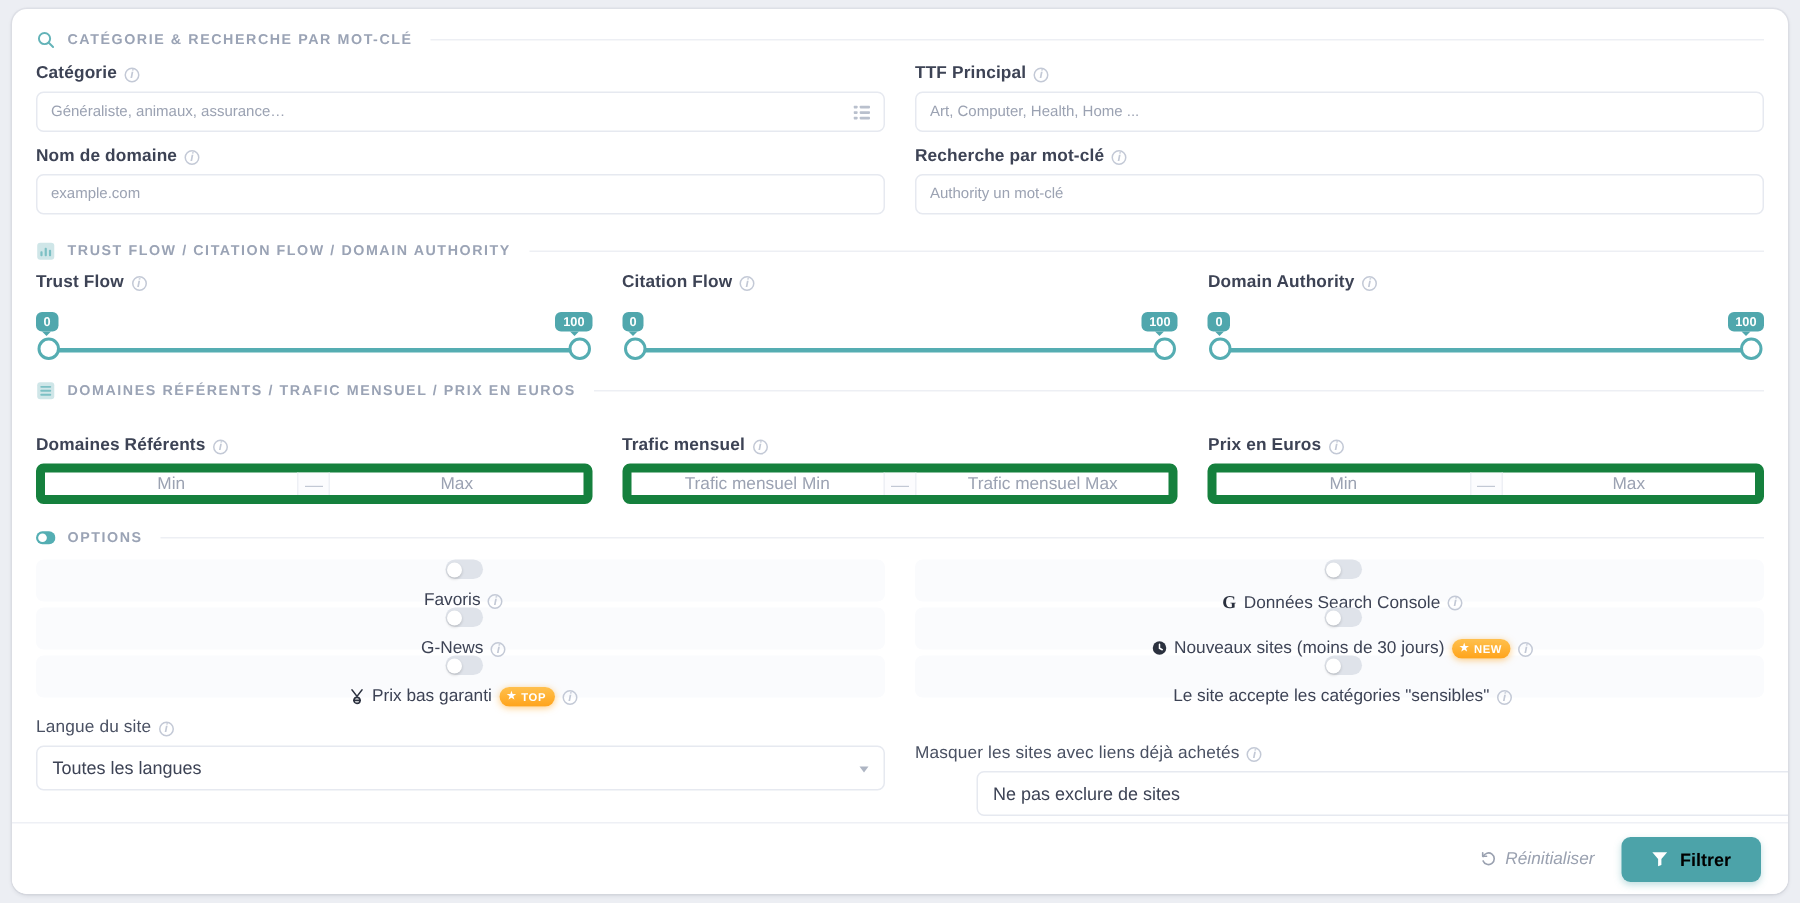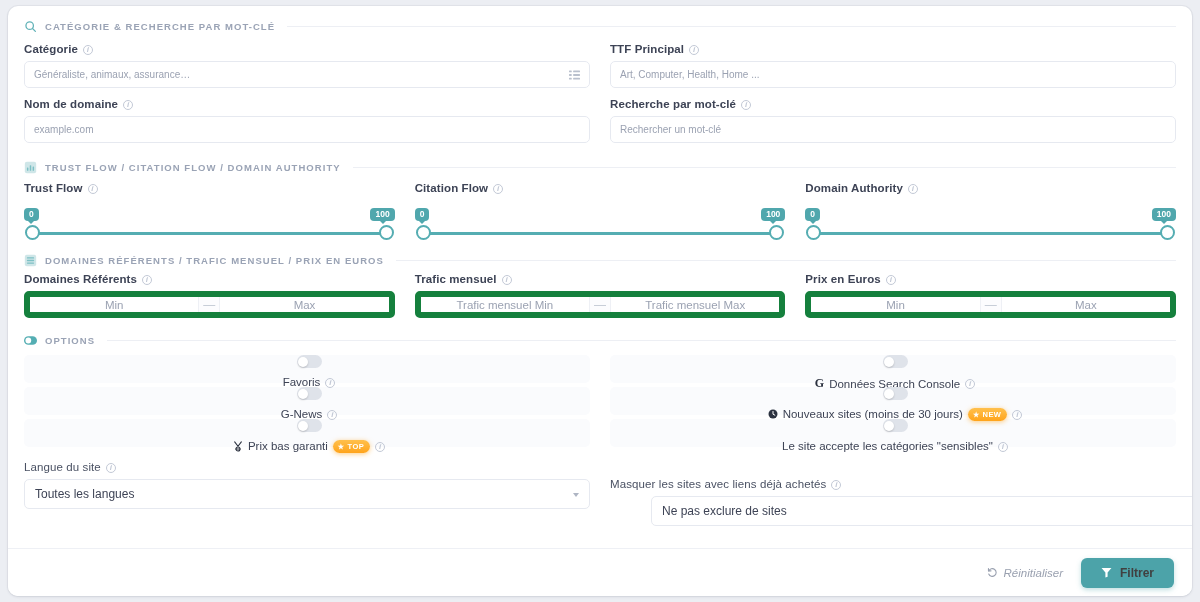--- a/index.html
+++ b/index.html
@@ -258,7 +258,7 @@
           <span class="info">i</span>
         </div>
         <div class="inp">
-          <span>Rechercher un mot-clé</span>
+          <span>Authority un mot-clé</span>
         </div>
       </div>
     </div>

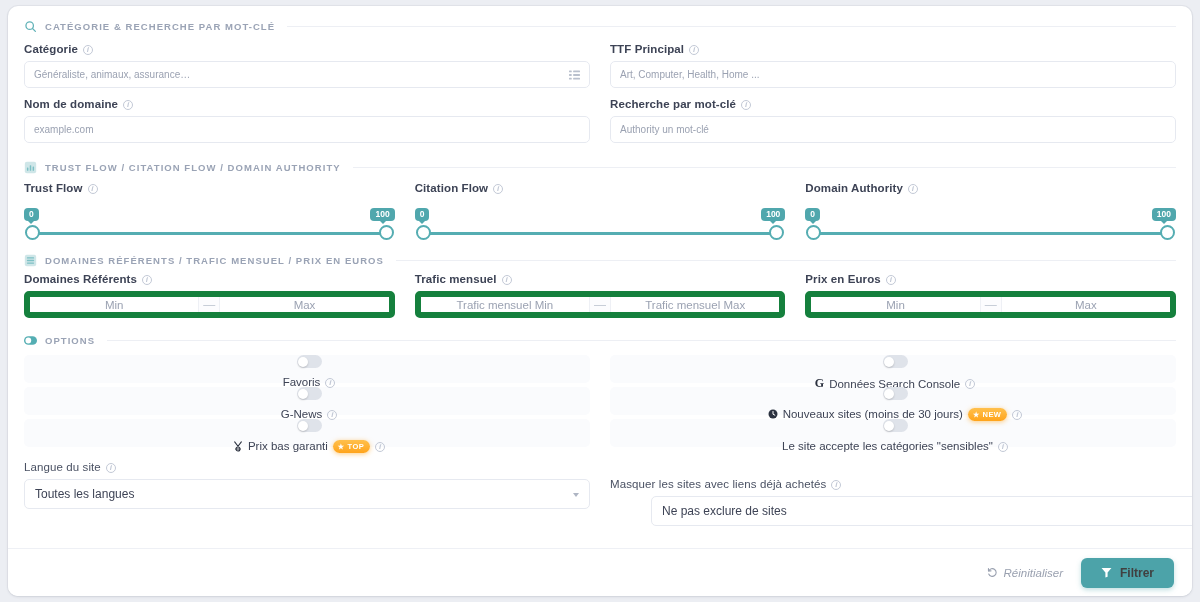--- a/index.html
+++ b/index.html
@@ -328,7 +328,7 @@
     <span class="rule"></span>
   </div>
 
-  <div class="row" style="margin-top:6px">
+  <div class="row" style="margin-top:24px">
     <div class="col">
       <div class="lbl">
         <span>Domaines Référents</span>

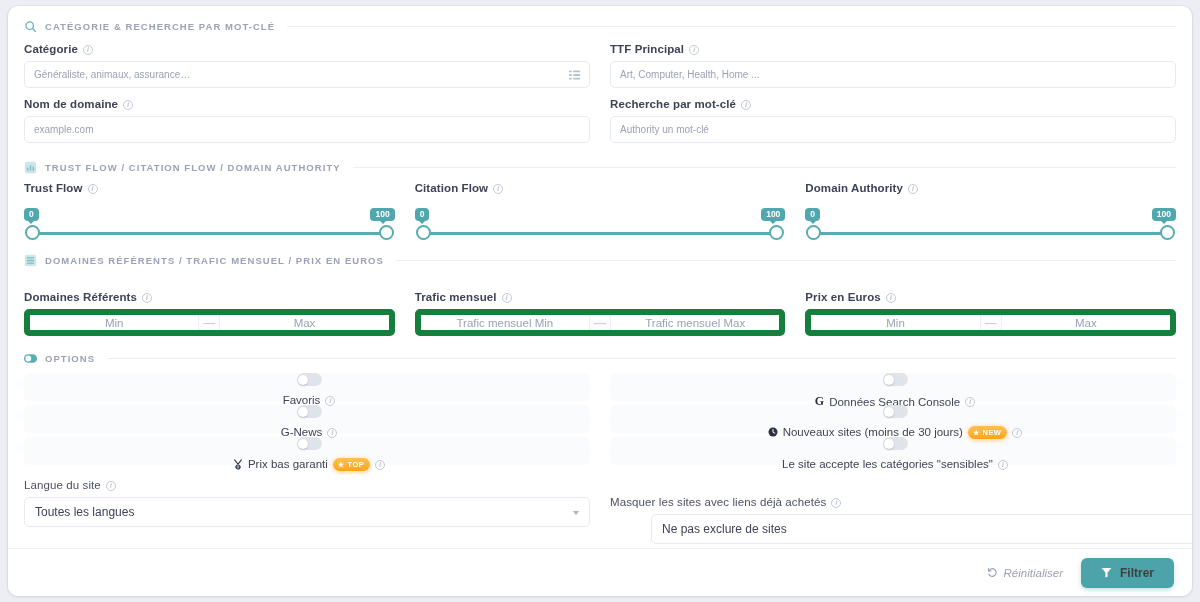--- a/index.html
+++ b/index.html
@@ -192,7 +192,7 @@
   }
   .filtrer {
     display: flex; align-items: center; gap: 8px;
-    background: #4ca3a9; color: #404040;
+    background: #4ca3a9; color: #000000;
     font-size: 12px; font-weight: 700;
     border-radius: 6px; padding: 8px 20px;
     box-shadow: 0 2px 5px rgba(76,163,169,.35);

